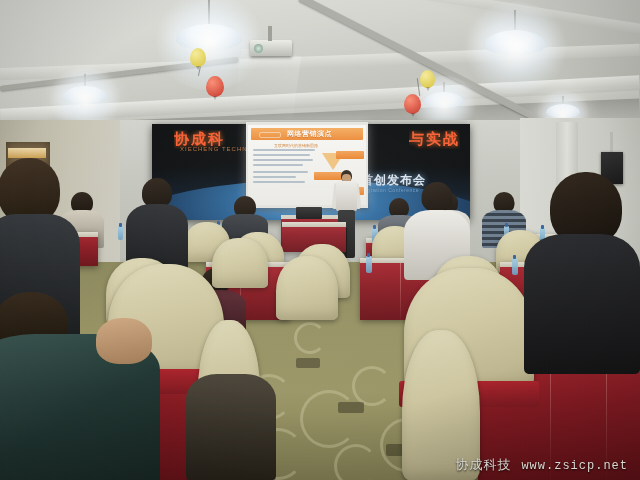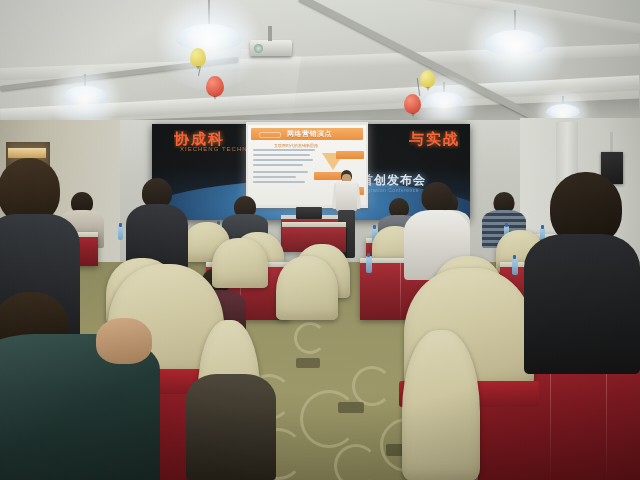--- a/index.html
+++ b/index.html
@@ -625,6 +625,10 @@
   <div class="warmcast"></div>
   <div class="grade"></div>
 
+  <div class="watermark">
+    <span class="wm-brand">协成科技</span>
+    <span class="wm-url">www.zsicp.net</span>
+  </div>
 
 </div>
 

